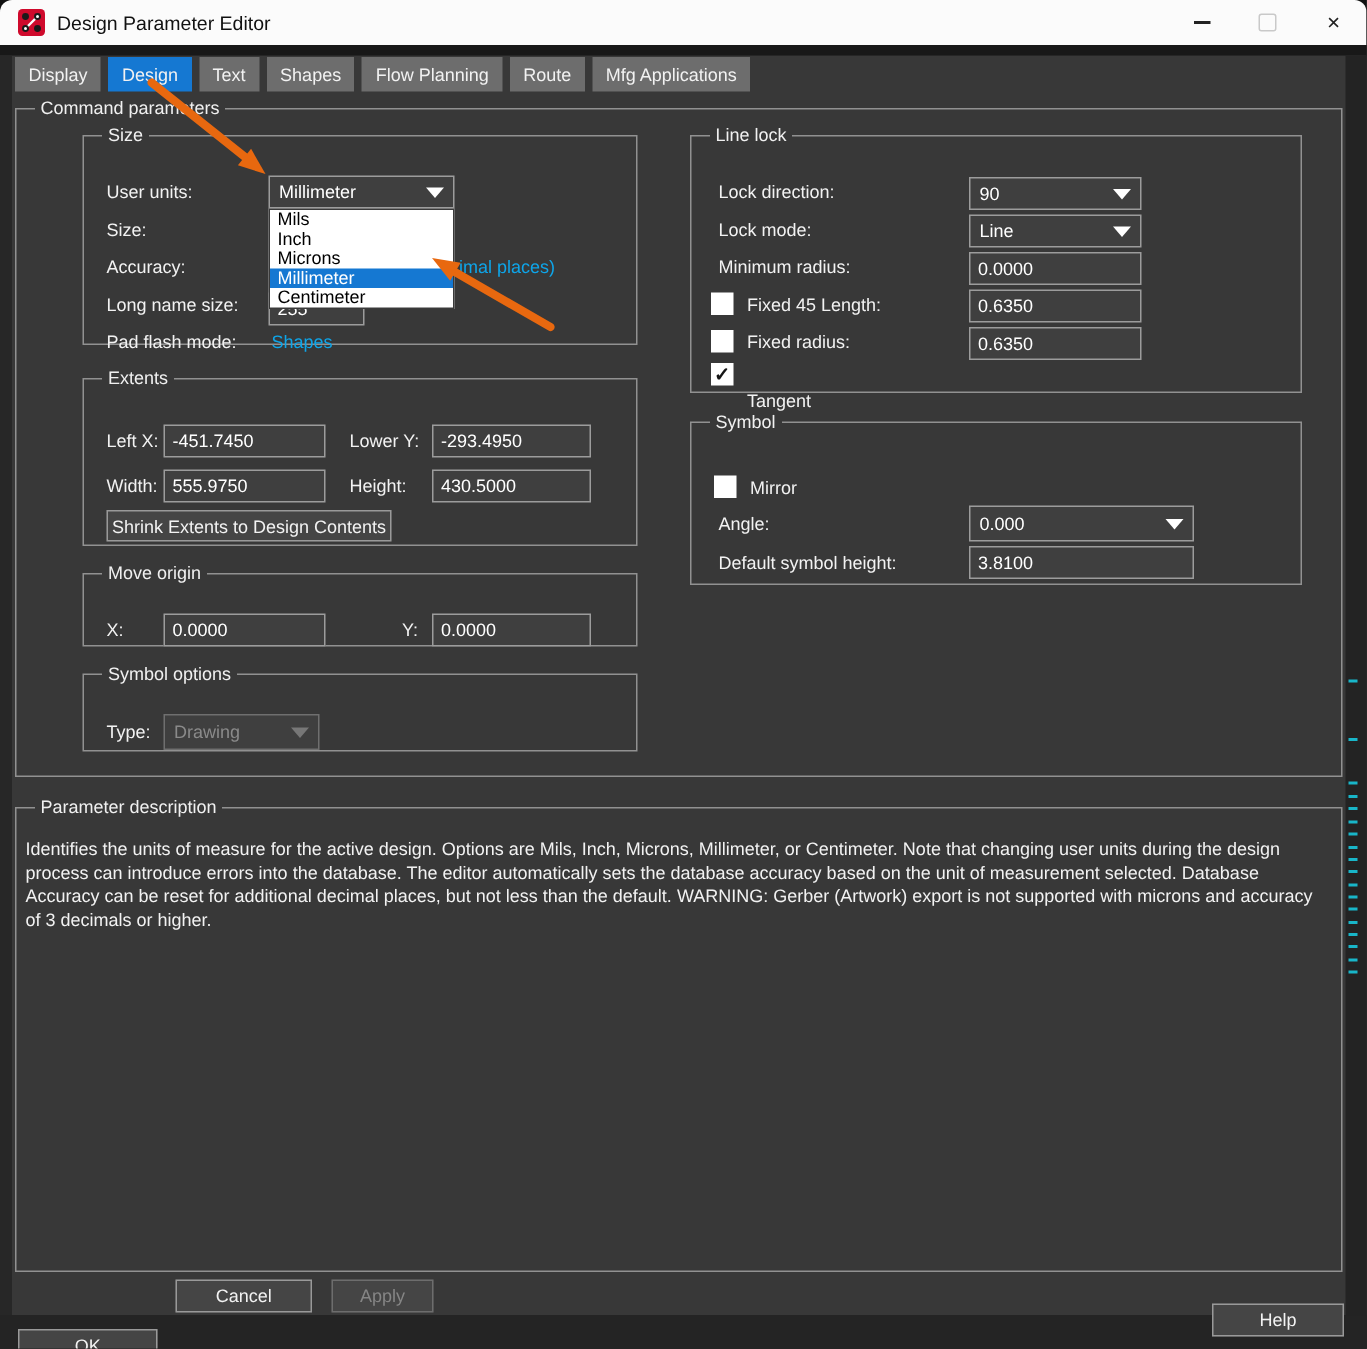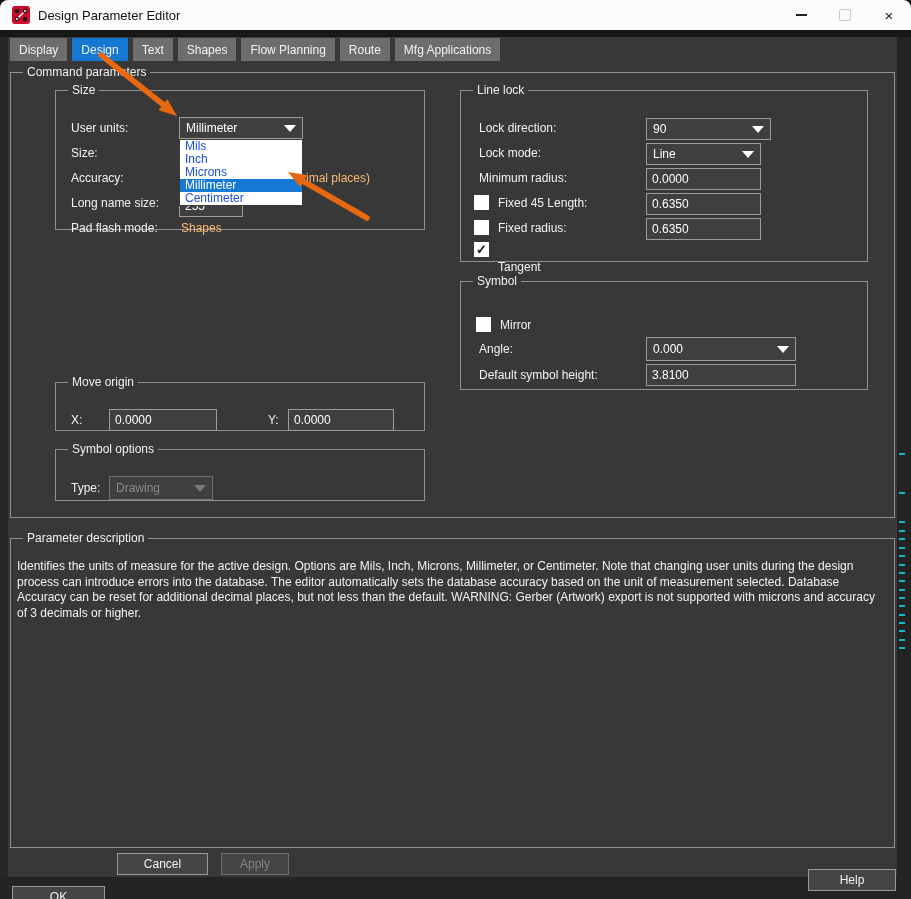--- a/index.html
+++ b/index.html
@@ -166,7 +166,7 @@
   <fieldset class="grp" style="left:460px; top:83px; width:408px; height:179px;">
     <legend>Line lock</legend>
     <span class="lbl" style="left:18px; top:24px;">Lock direction:</span>
-    <div class="combo" style="left:185px; top:21px; width:125px; height:22px;">
+    <div class="combo" style="left:185px; top:21px; width:115px; height:22px;">
       <span>90</span>
       <span class="tri"></span>
     </div>

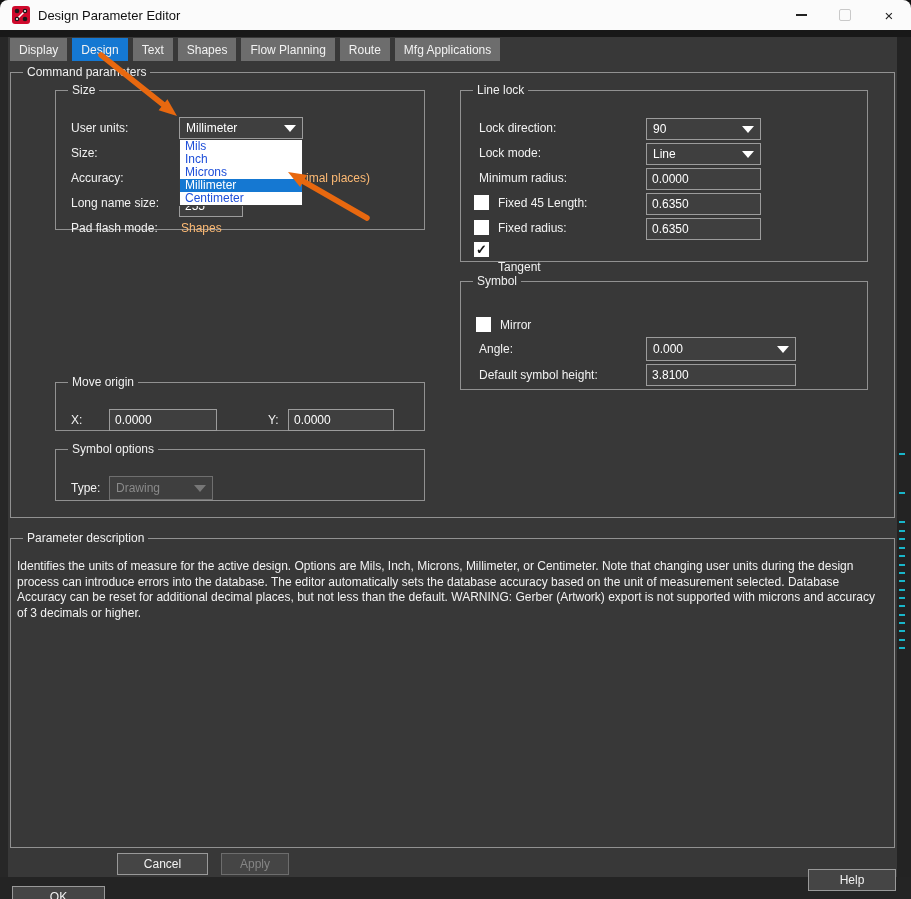--- a/index.html
+++ b/index.html
@@ -50,7 +50,7 @@
   .combo.disabled .tri { border-top-color:#777; }
 
   .ddlist { position:absolute; background:#fff; border:1px solid #3a3a3a; z-index:10; box-sizing:border-box; }
-  .ddlist .opt { height:13px; line-height:13px; font-size:12px; color:#1d4ed8; padding-left:5px; }
+  .ddlist .opt { height:13px; line-height:13px; font-size:12px; color:#000000; padding-left:5px; }
   .ddlist .opt.selected { background:#1578d2; color:#fff; }
 
   .cb { position:absolute; width:15px; height:15px; background:#fff; }

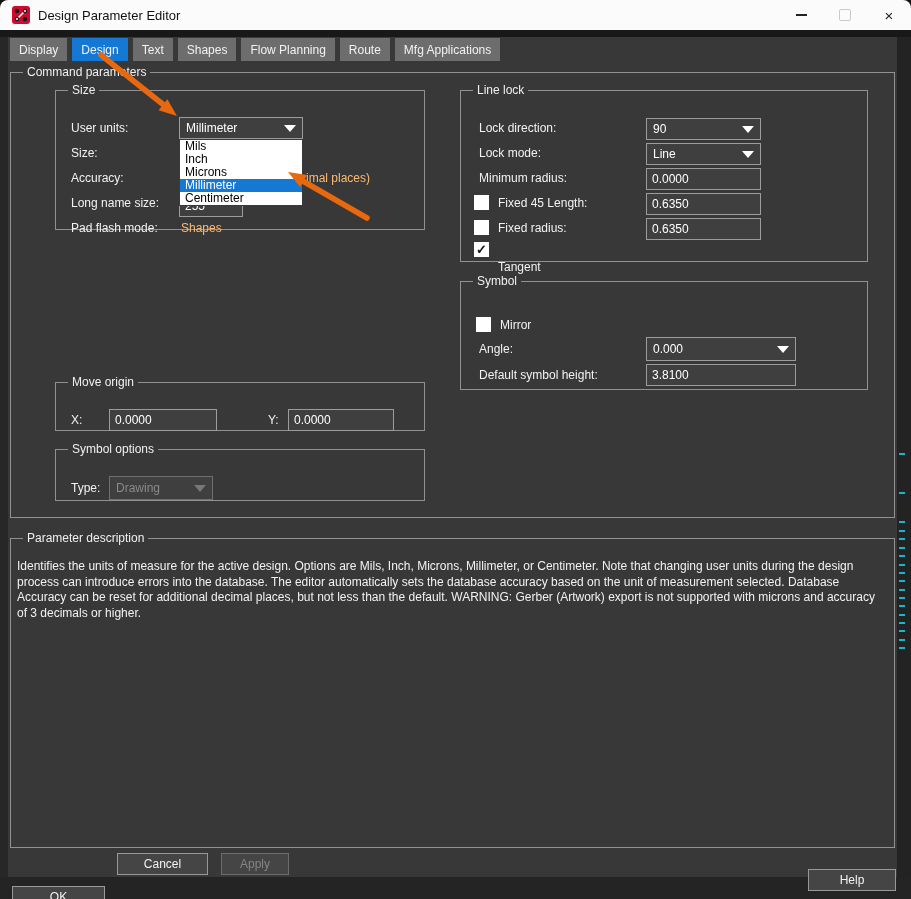--- a/index.html
+++ b/index.html
@@ -35,7 +35,7 @@
   .grp legend { margin-left:12px; padding:0 4px; color:#f0f0f0; font-size:12px; }
 
   .lbl { position:absolute; color:#f2f2f2; font-size:12px; white-space:nowrap; }
-  .val { position:absolute; color:#fdba74; font-size:12px; white-space:nowrap; }
+  .val { position:absolute; color:#0ea5e9; font-size:12px; white-space:nowrap; }
 
   .field { position:absolute; background:#3f3f3f; border:1px solid #9c9c9c; color:#fff;
            font-size:12px; padding:0 5px; box-sizing:border-box; height:22px;

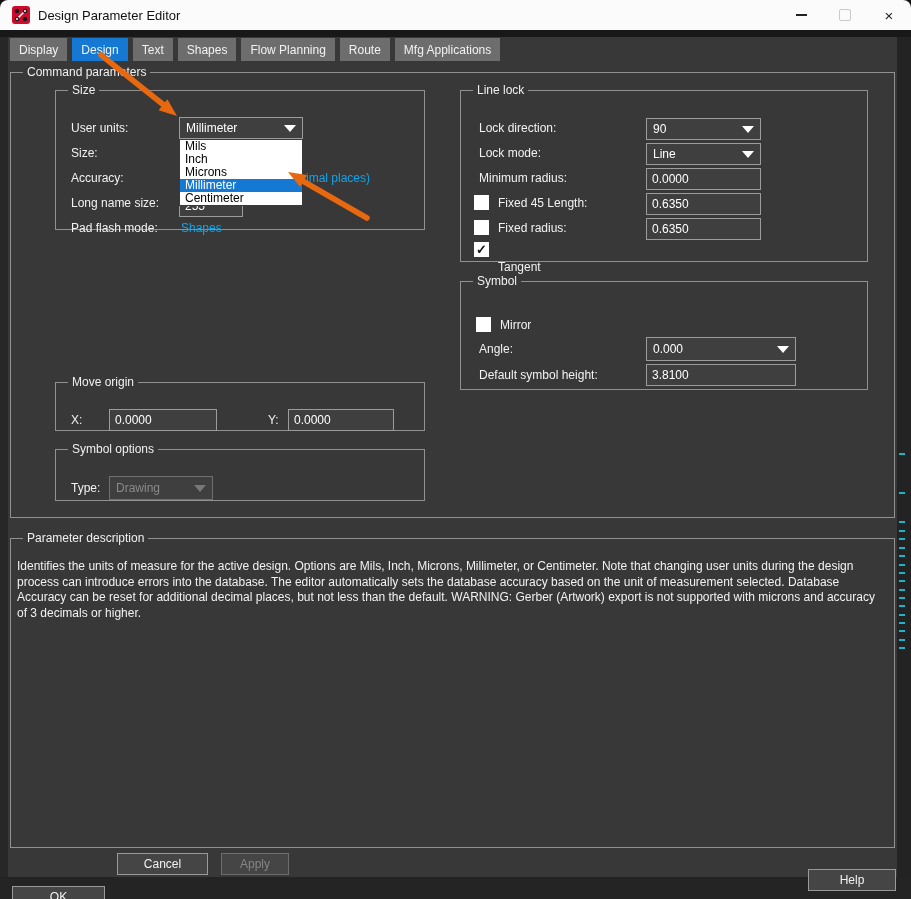--- a/index.html
+++ b/index.html
@@ -187,6 +187,18 @@
     <span class="lbl" style="left:37px; top:147px;margin-top:16px;">Tangent</span>
   </fieldset>
 
+  <fieldset class="grp" style="left:55px; top:245px; width:370px; height:119px;">
+    <legend>Extents</legend>
+    <span class="lbl" style="left:15px; top:28px;">Left X:</span>
+    <input class="field" style="left: 53px; top: 24px; width: 108px;" value="-451.7450">
+    <span class="lbl" style="left:177px; top:28px;">Lower Y:</span>
+    <input class="field" style="left: 232px; top: 24px; width: 106px;" value="-293.4950">
+    <span class="lbl" style="left:15px; top:58px;">Width:</span>
+    <input class="field" style="left: 53px; top: 54px; width: 108px;" value="555.9750">
+    <span class="lbl" style="left:177px; top:58px;">Height:</span>
+    <input class="field" style="left: 232px; top: 54px; width: 106px;" value="430.5000">
+    <div class="btn" style="left:15px; top:81px; width:190px; height:21px;">Shrink Extents to Design Contents</div>
+  </fieldset>
 
   <fieldset class="grp" style="left:460px; top:274px; width:408px; height:116px;">
     <legend>Symbol</legend>

